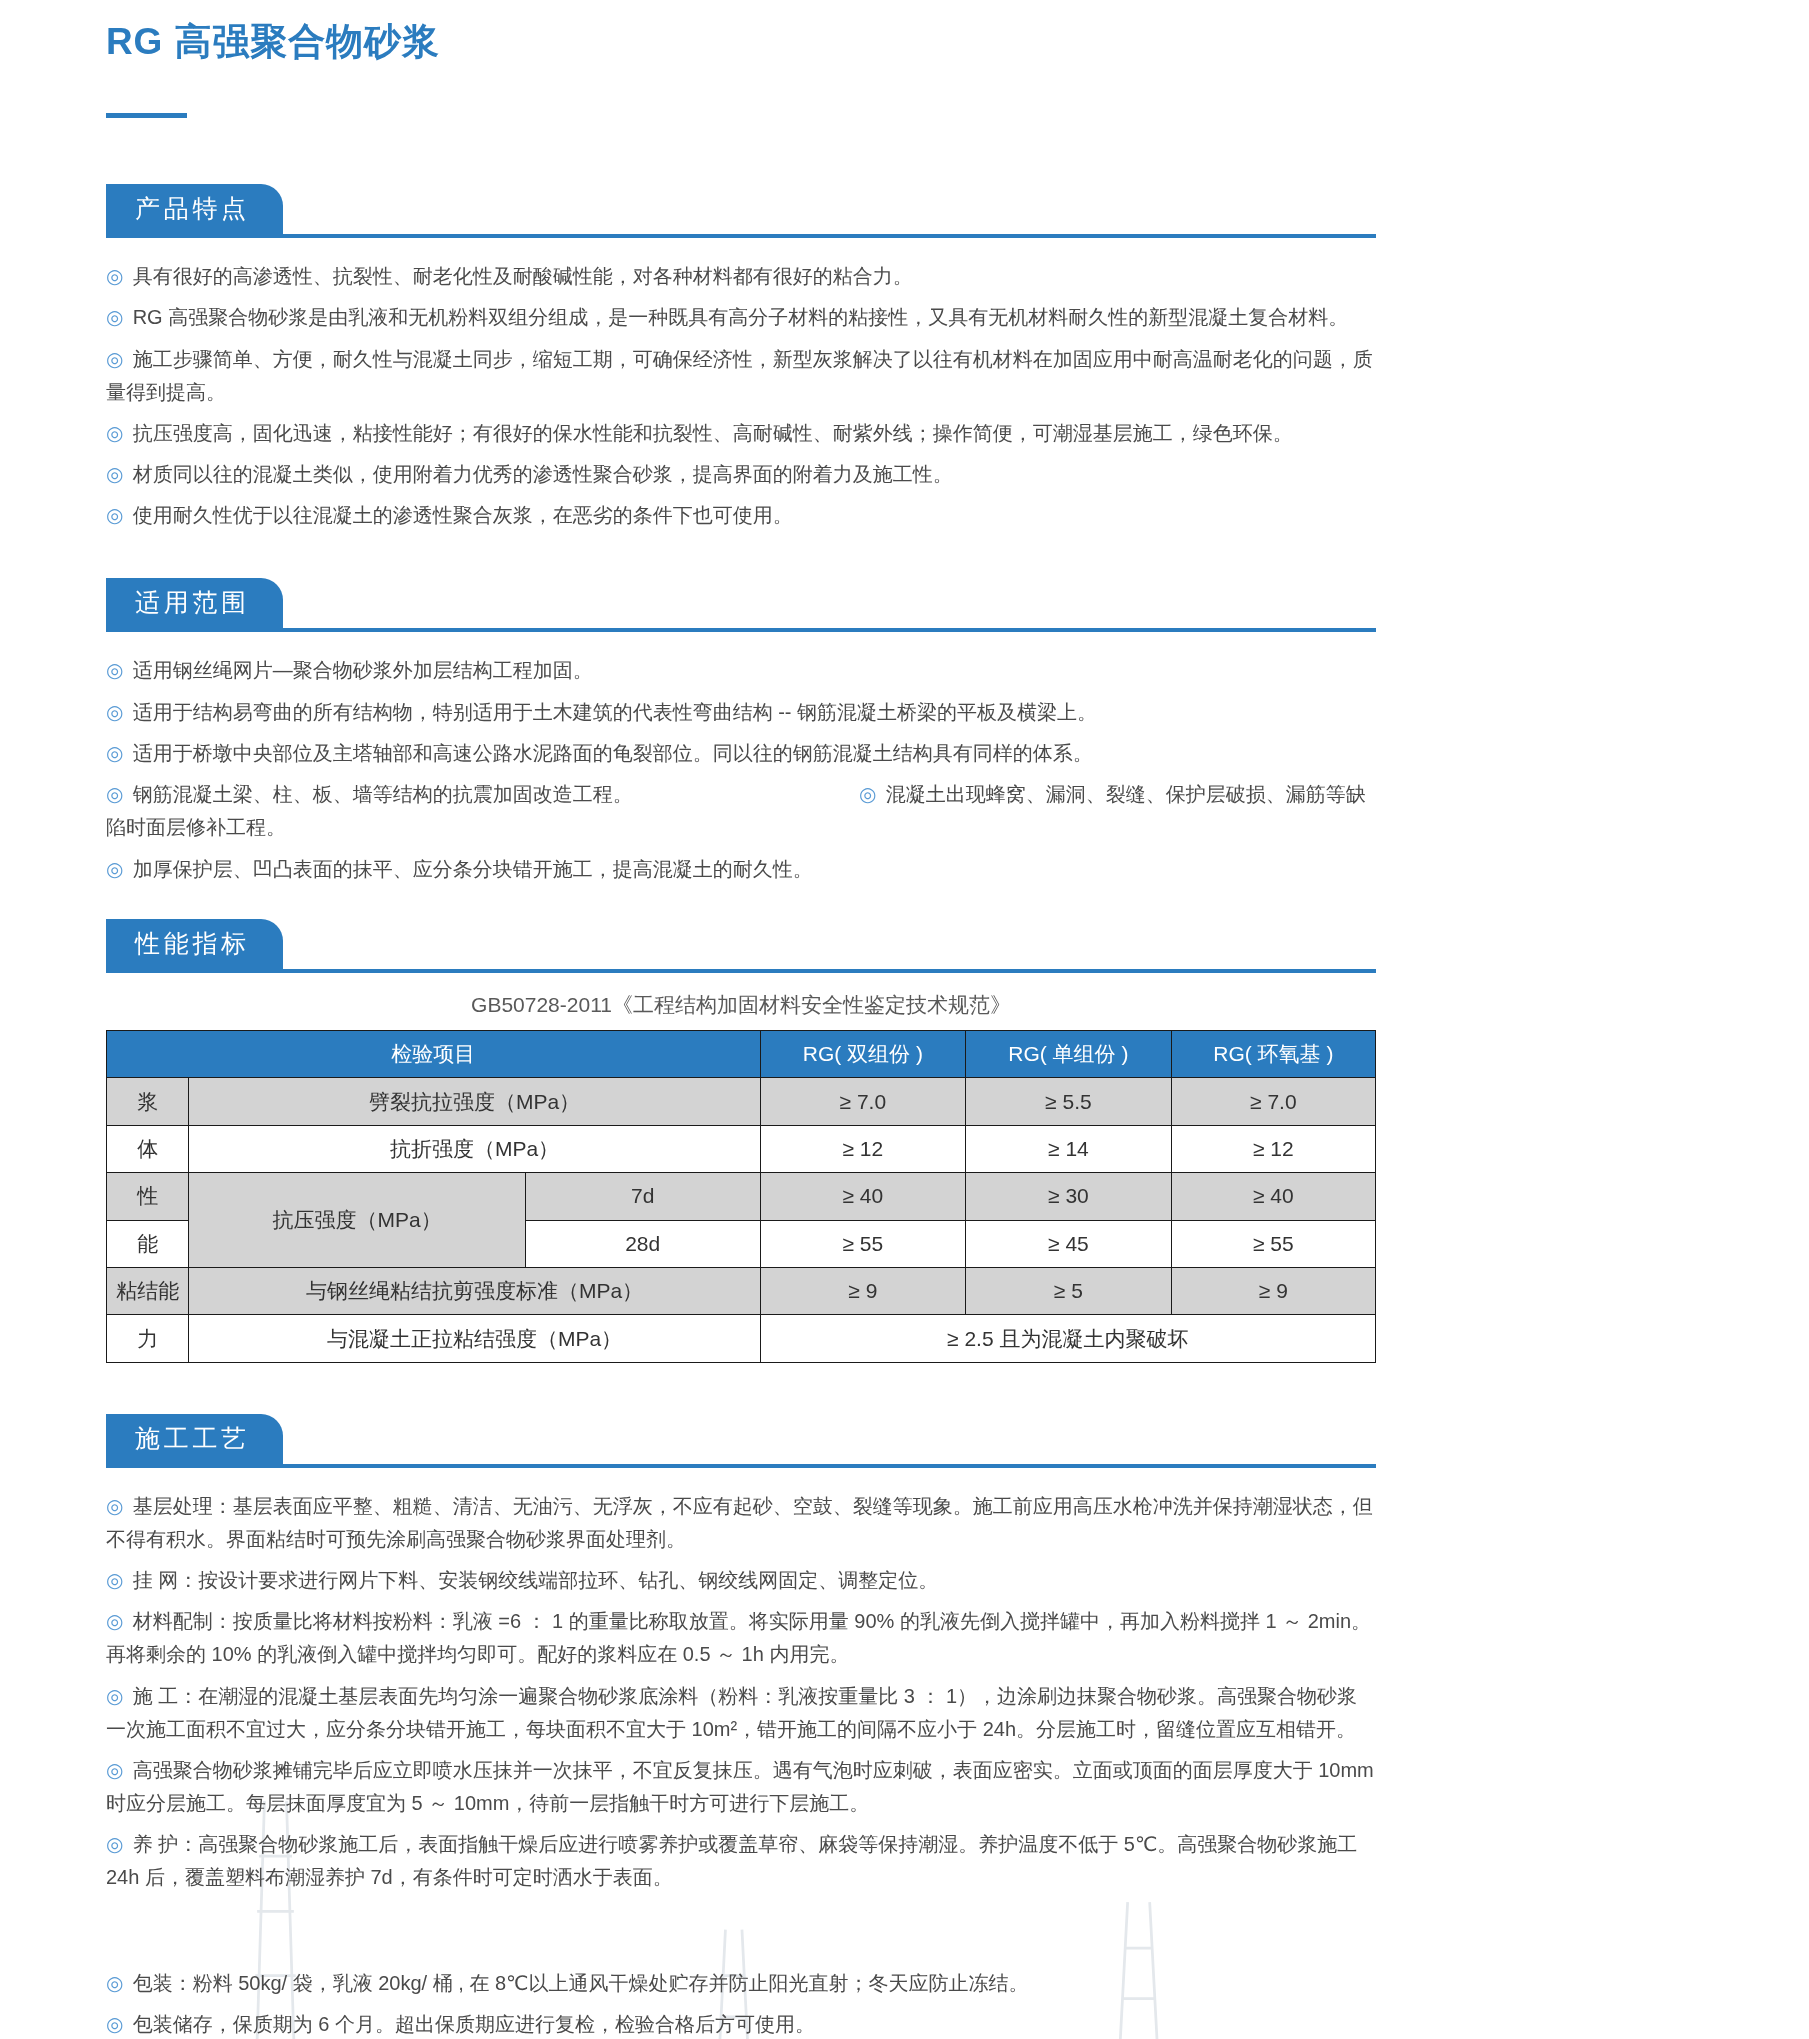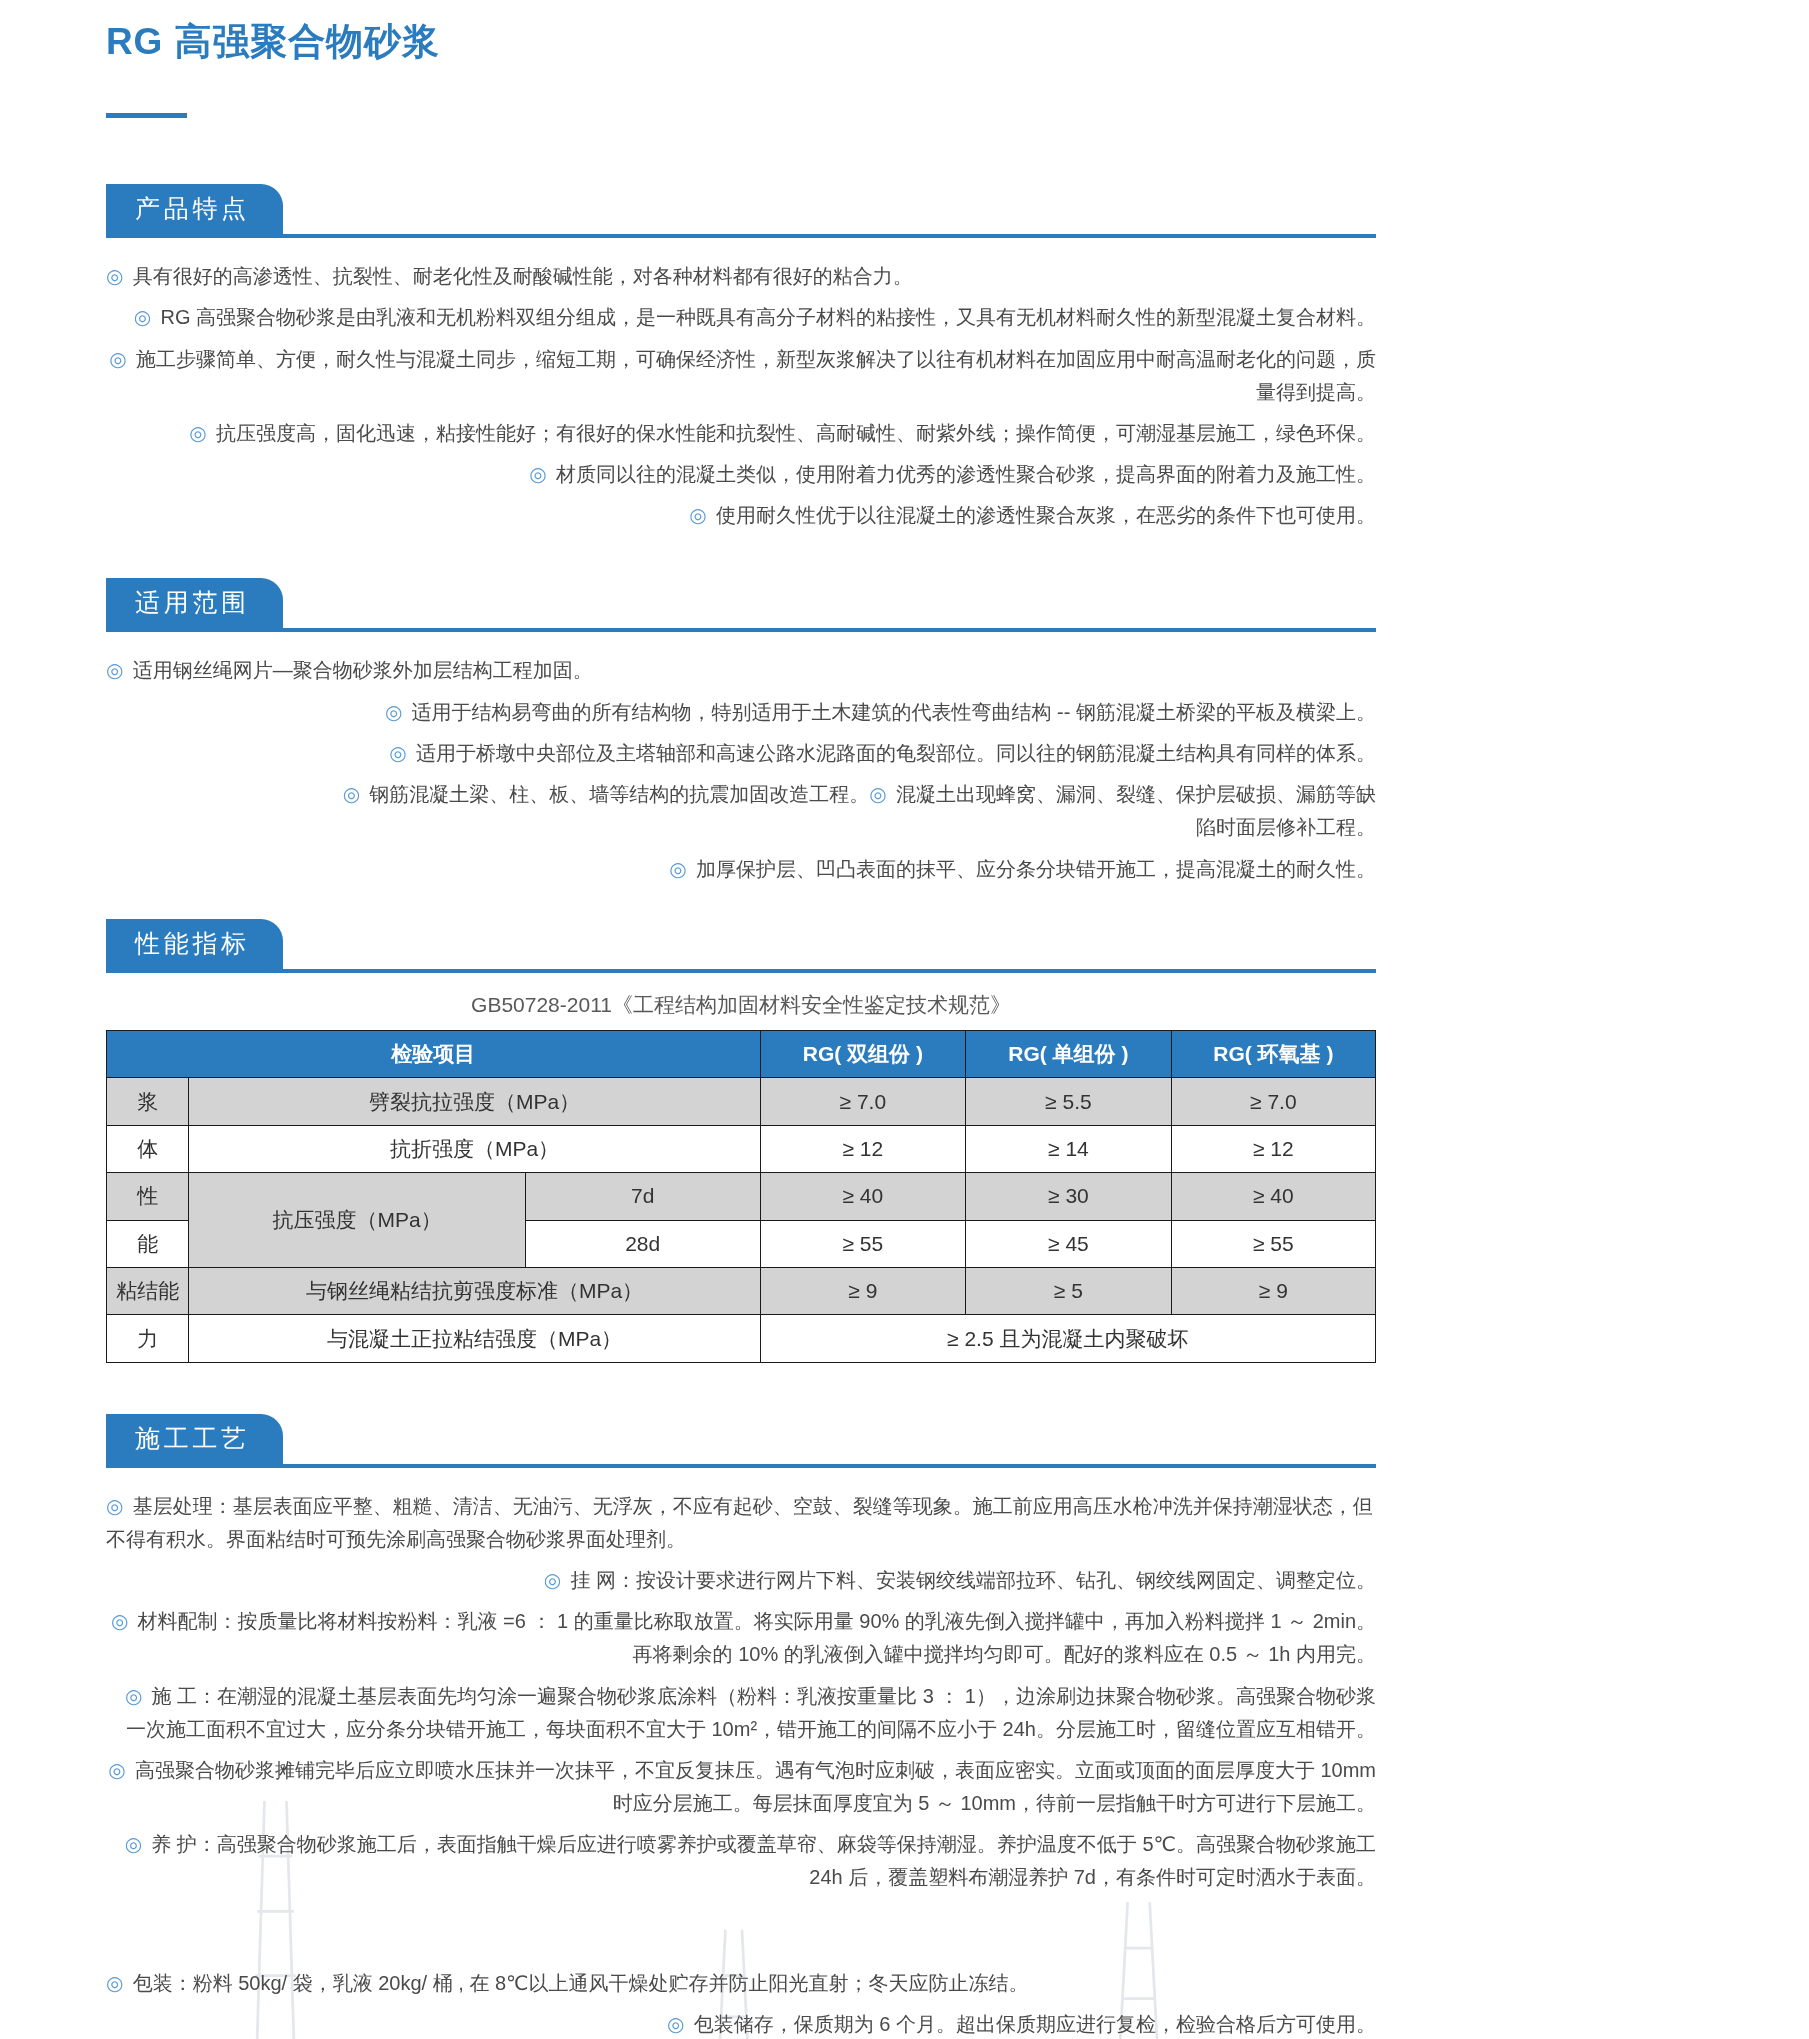--- a/index.html
+++ b/index.html
@@ -26,7 +26,7 @@
 
   ul.bullets { list-style:none; margin:22px 0 0 0; padding:0; font-size:20px; line-height:33px; }
   ul.bullets li { margin:0; }
-  ul.bullets li + li { margin-top:8.3px;text-align:right; }
+  ul.bullets li + li { margin-top:8.3px; }
   .mk { color:#5a9bd5; margin-right:9.2px; }
   .tx { color:#4a4a4a; }
   .pair-item-first { display:inline-block; min-width:753px; }

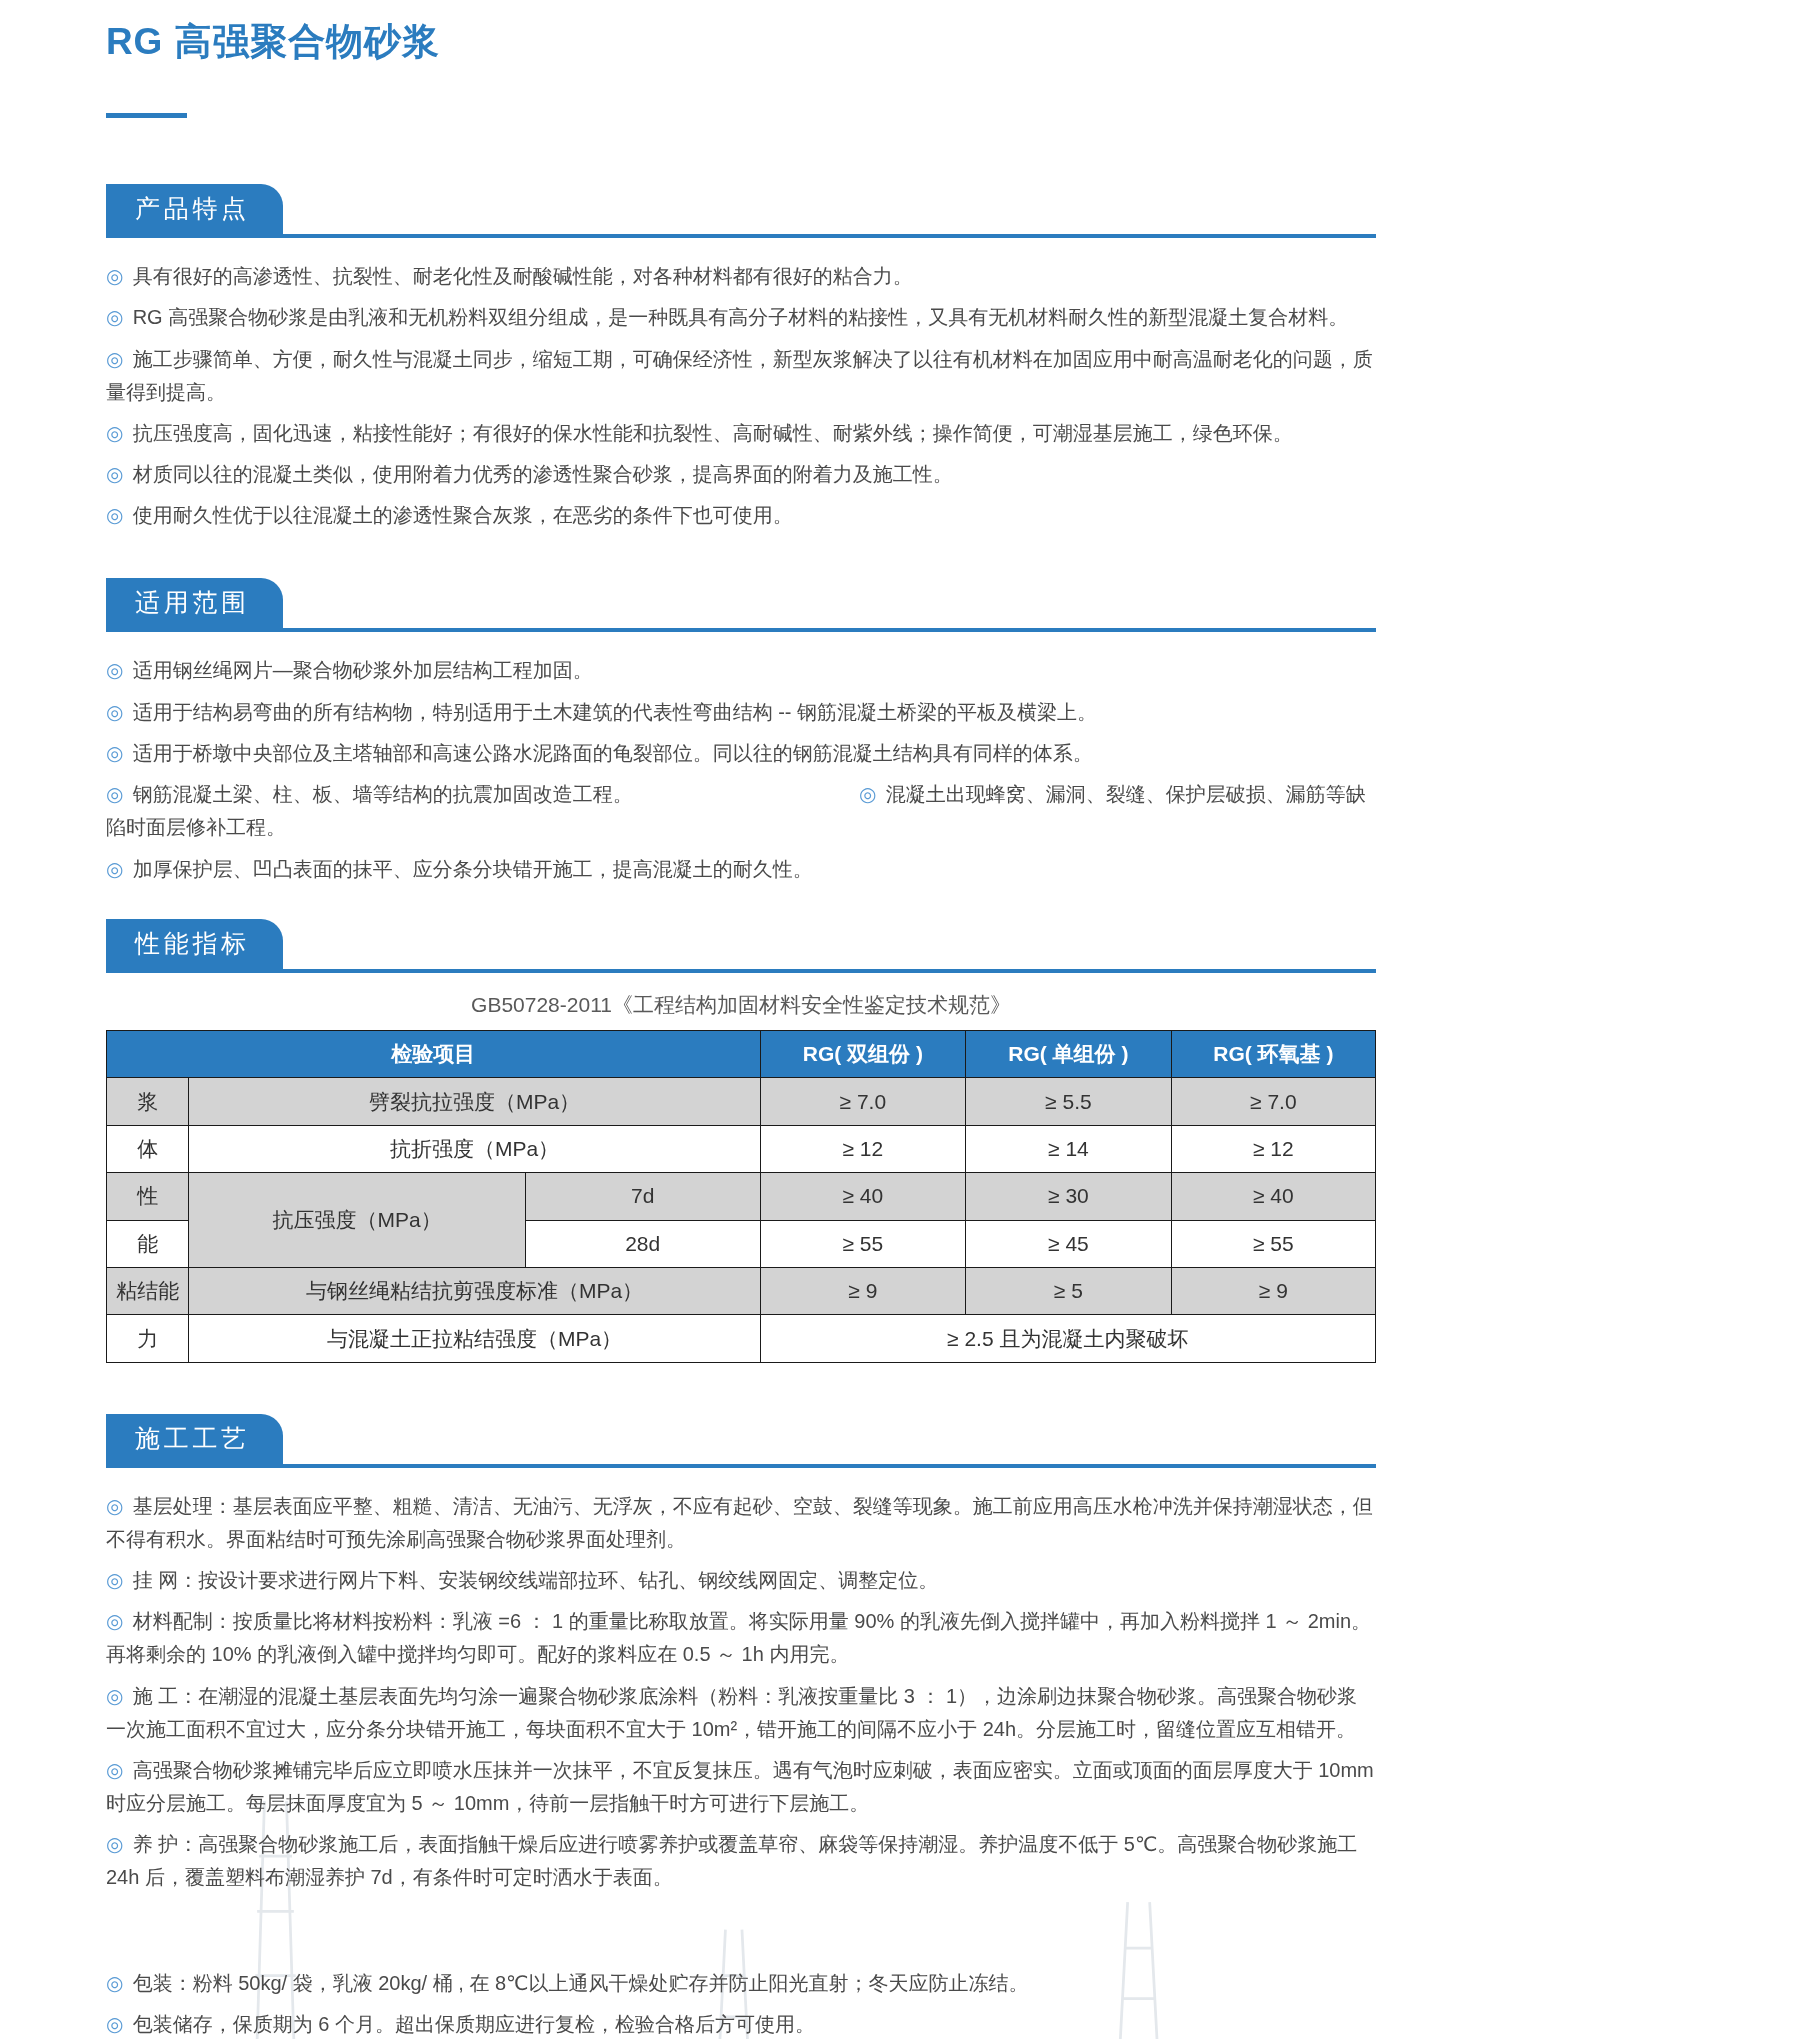--- a/index.html
+++ b/index.html
@@ -36,7 +36,7 @@
   table.perf { width:100%; border-collapse:collapse; table-layout:fixed;
                font-size:21px; color:#333333; text-align:center; }
   table.perf th, table.perf td { border:1.8px solid #1a1a1a; padding:9.2px 5.5px; }
-  table.perf th { background:#2b7cbf; color:#ffffff; font-weight:bold; }
+  table.perf th { background:#2b7cbf; color:#ffffff; font-weight:normal; }
   tr.grey td { background:#d3d3d3; }
   tr.white td { background:#ffffff; }
   td.grey-cell { background:#d3d3d3 !important; }

